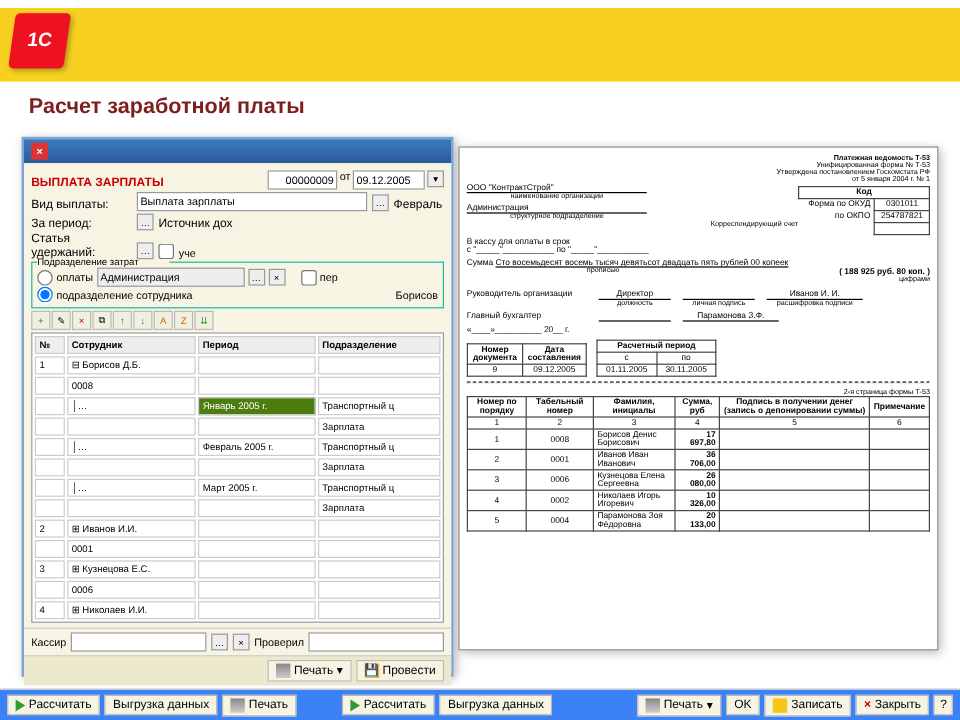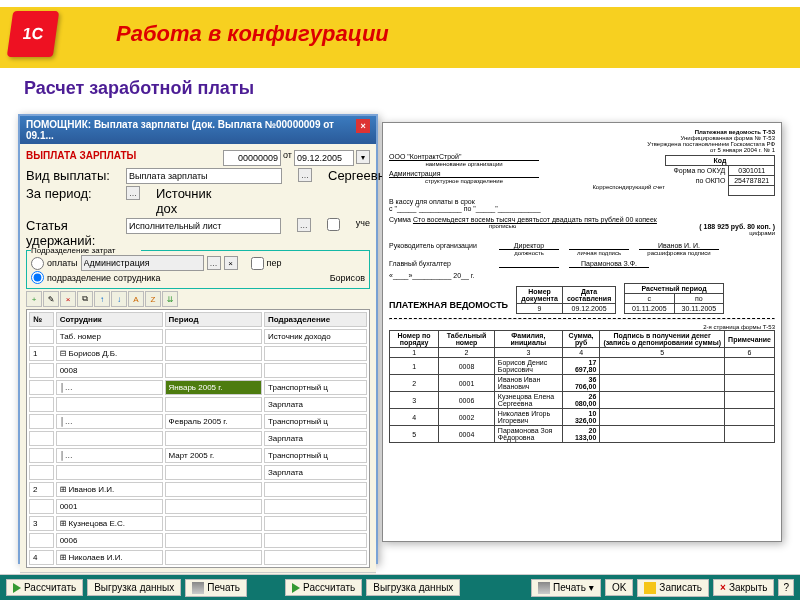--- a/index.html
+++ b/index.html
@@ -44,7 +44,6 @@
 
 <div class="header-bar">
   <div class="logo">1С</div>
-  <div class="title-band">Работа в конфигурации</div>
 </div>
 <div class="subtitle">Расчет заработной платы</div>
 

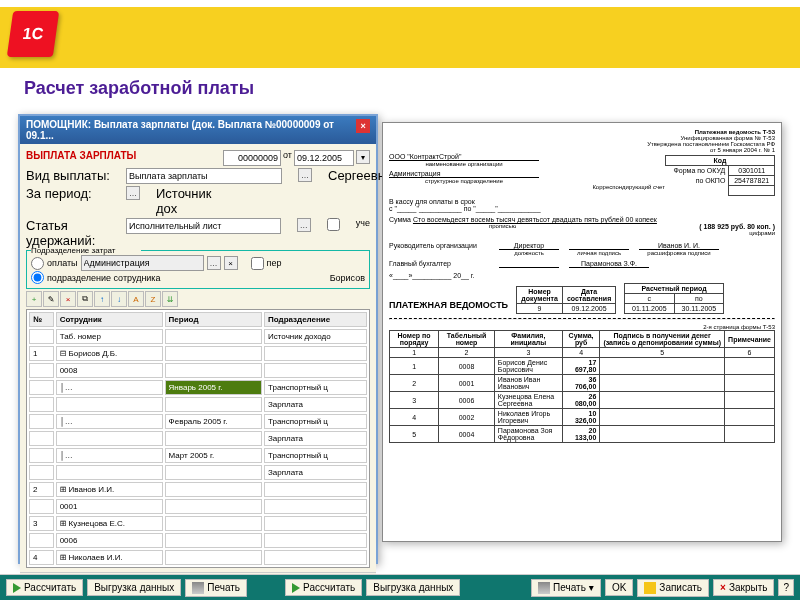--- a/index.html
+++ b/index.html
@@ -7,7 +7,7 @@
   .header-bar { height: 68px; background: linear-gradient(#fff 0%, #fff 10%, #f7d020 10%, #f7d020 100%); display: flex; align-items: center; padding-left: 10px; }
   .logo { width: 46px; height: 46px; background: #e12; color:#fff; font-weight:bold; font-size:16px; display:flex; align-items:center; justify-content:center; border-radius:4px; box-shadow:2px 2px 4px rgba(0,0,0,.3); transform:skew(-8deg);}
   .title-band { margin-left:60px; font-size:22px; font-style:italic; font-weight:bold; color:#d00; }
-  .subtitle { font-size:18px; font-weight:bold; padding:10px 0 6px 24px; color:#4c1d95;}
+  .subtitle { font-size:18px; font-weight:bold; padding:10px 0 6px 24px; color:#7f1d1d;}
   .app-window { position:absolute; left:18px; top:114px; width:360px; height:450px; background:#fff; border:2px solid #7aa3d6; box-shadow:2px 2px 8px rgba(0,0,0,.3);}
   .title-bar { background:linear-gradient(#3b7bbf,#2a5a99); color:#fff; padding:3px 6px; font-size:10px; font-weight:bold; display:flex; justify-content:space-between;}
   .xbtn { width:14px; height:14px; background:#d33; color:#fff; display:flex; align-items:center; justify-content:center; font-size:9px; cursor:pointer;}

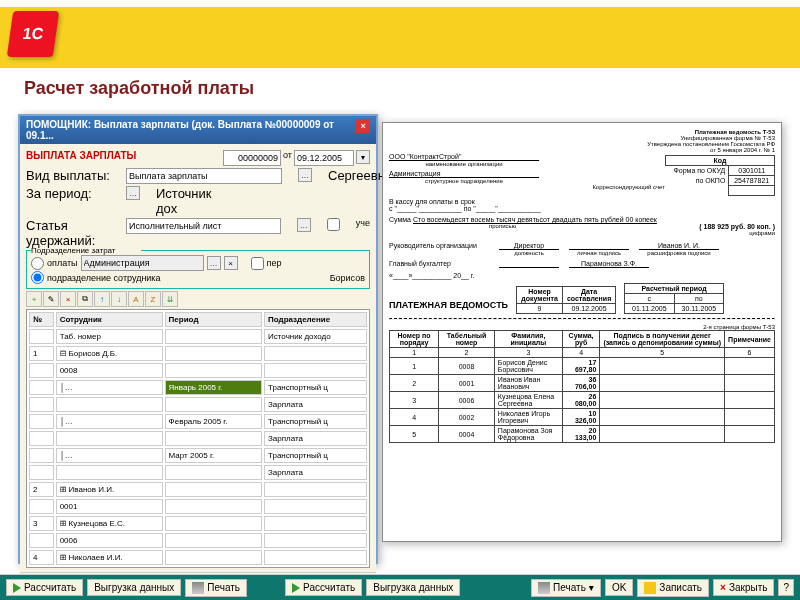--- a/index.html
+++ b/index.html
@@ -49,7 +49,6 @@
 
 <div class="app-window">
   <div class="title-bar">
-    <span>ПОМОЩНИК: Выплата зарплаты (док. Выплата №00000009 от 09.1...</span>
     <span class="xbtn">×</span>
   </div>
   <div class="form-body">

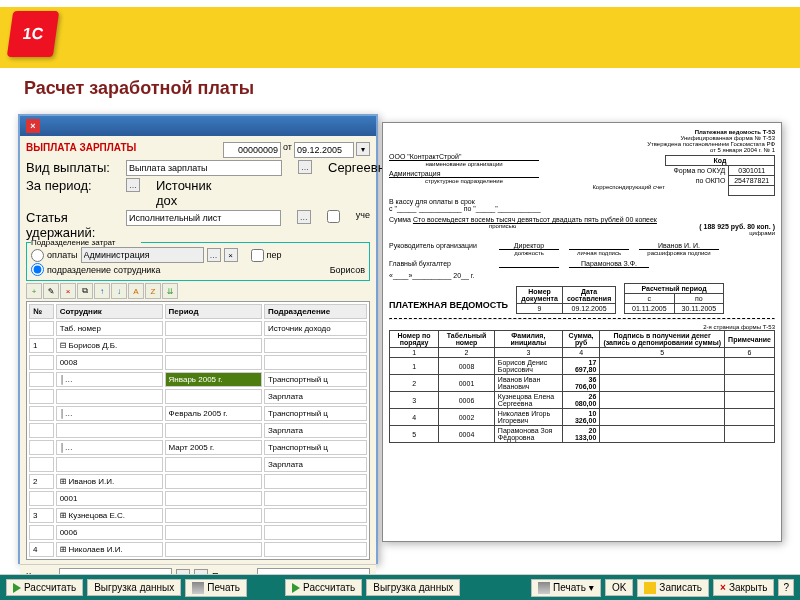--- a/index.html
+++ b/index.html
@@ -13,7 +13,7 @@
   .xbtn { width:14px; height:14px; background:#d33; color:#fff; display:flex; align-items:center; justify-content:center; font-size:9px; cursor:pointer;}
   .form-body { padding:4px 6px; background:#f7f4e4;}
   .red-label { color:#c00; font-weight:bold; font-size:10px;}
-  .row { display:flex; align-items:flex-start; gap:16px; margin:2px 0;}
+  .row { display:flex; align-items:flex-end; gap:4px; margin:2px 0;}
   .lbl { width:84px; font-size:13px;}
   .inp { border:1px solid #999; background:#fff; height:16px; font-size:9px; padding:0 2px; flex:1;}
   .dotbtn { width:14px; height:14px; border:1px solid #999; background:#eee; font-size:8px; display:flex; align-items:center; justify-content:center; cursor:pointer;}

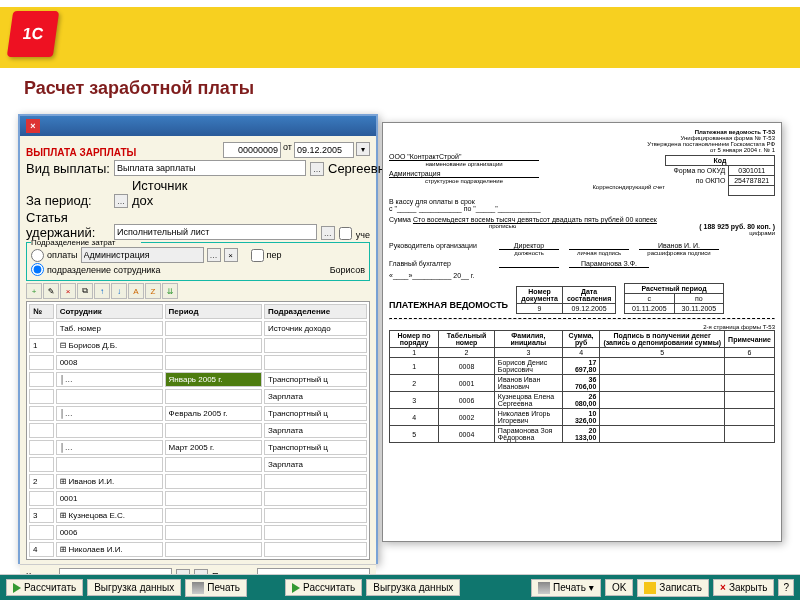--- a/index.html
+++ b/index.html
@@ -14,7 +14,7 @@
   .form-body { padding:4px 6px; background:#f7f4e4;}
   .red-label { color:#c00; font-weight:bold; font-size:10px;}
   .row { display:flex; align-items:flex-end; gap:4px; margin:2px 0;}
-  .lbl { width:84px; font-size:13px;}
+  .lbl { width:84px; font-size:10px;}
   .inp { border:1px solid #999; background:#fff; height:16px; font-size:9px; padding:0 2px; flex:1;}
   .dotbtn { width:14px; height:14px; border:1px solid #999; background:#eee; font-size:8px; display:flex; align-items:center; justify-content:center; cursor:pointer;}
   .fieldset { border:1px solid #14b8a6; padding:4px; margin-top:2px;}

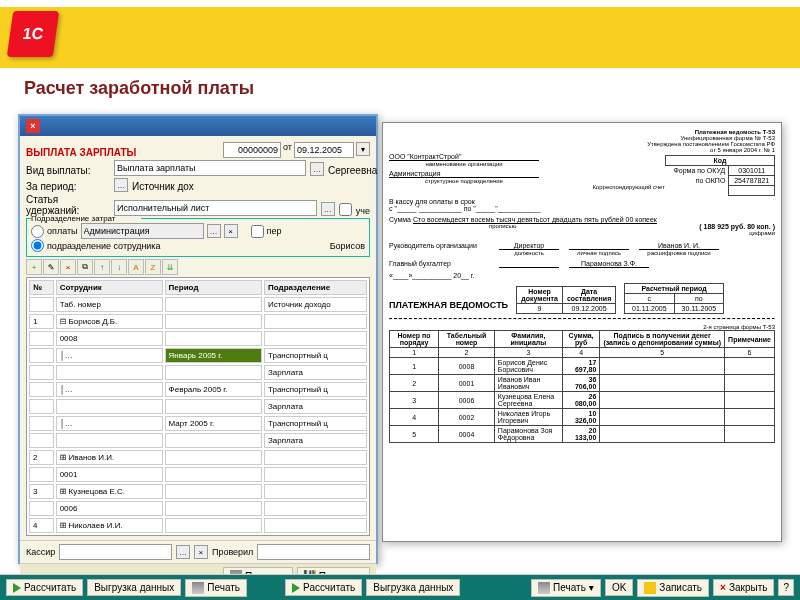--- a/index.html
+++ b/index.html
@@ -65,7 +65,7 @@
       <span class="lbl">Вид выплаты:</span>
       <input class="inp" value="Выплата зарплаты" style="">
       <span class="dotbtn">…</span>
-      <span class="lbl" style="width:42px;">Сергеевна</span>
+      <span class="lbl" style="width:42px;">Февраль</span>
     </div>
     <div class="row">
       <span class="lbl">За период:</span>

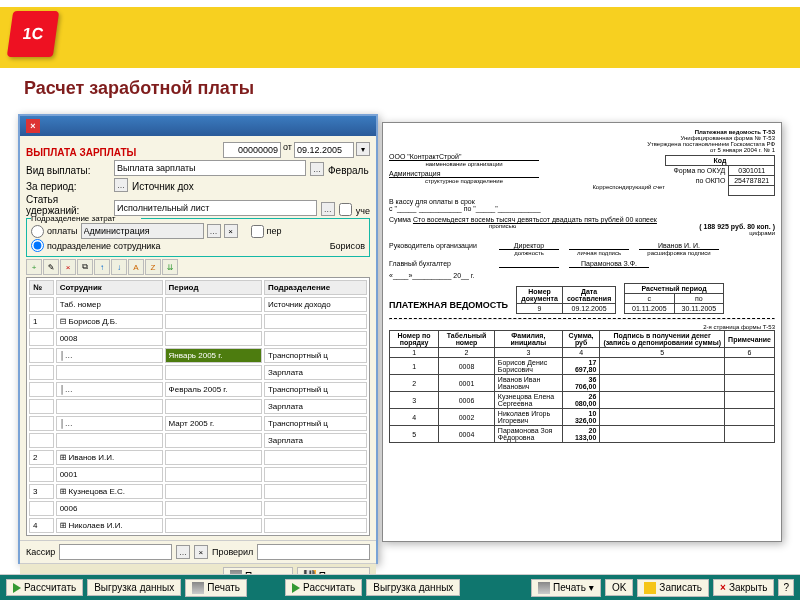--- a/index.html
+++ b/index.html
@@ -74,7 +74,6 @@
     </div>
     <div class="row">
       <span class="lbl">Статья удержаний:</span>
-      <input class="inp" value="Исполнительный лист" style="">
       <span class="dotbtn">…</span>
       <input type="checkbox" style="">
       <span>уче</span>

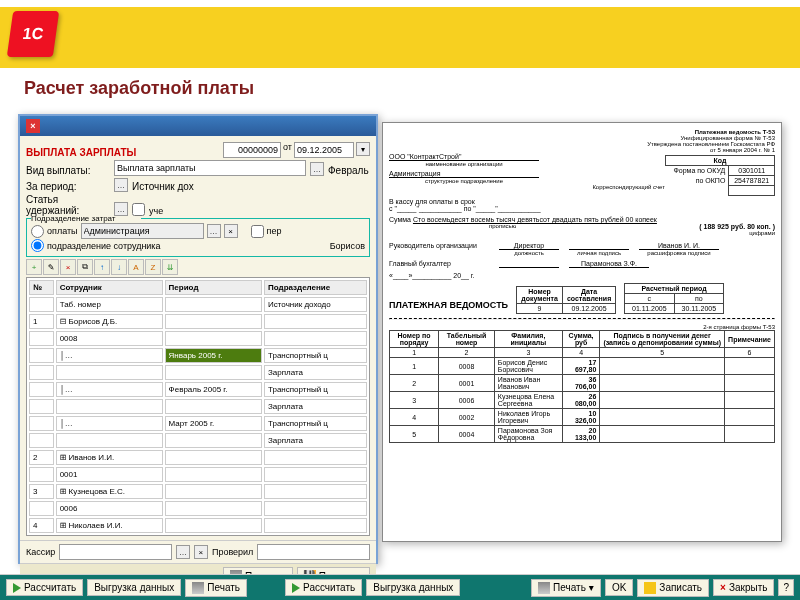--- a/index.html
+++ b/index.html
@@ -115,12 +115,6 @@
         <th>Подразделение</th>
       </tr>
       <tr>
-            <td></td>
-            <td>Таб. номер</td>
-            <td></td>
-            <td>Источник доходо</td>
-          </tr>
-      <tr>
             <td>1</td>
             <td>⊟ <span>Борисов Д.Б.</span></td>
             <td></td>

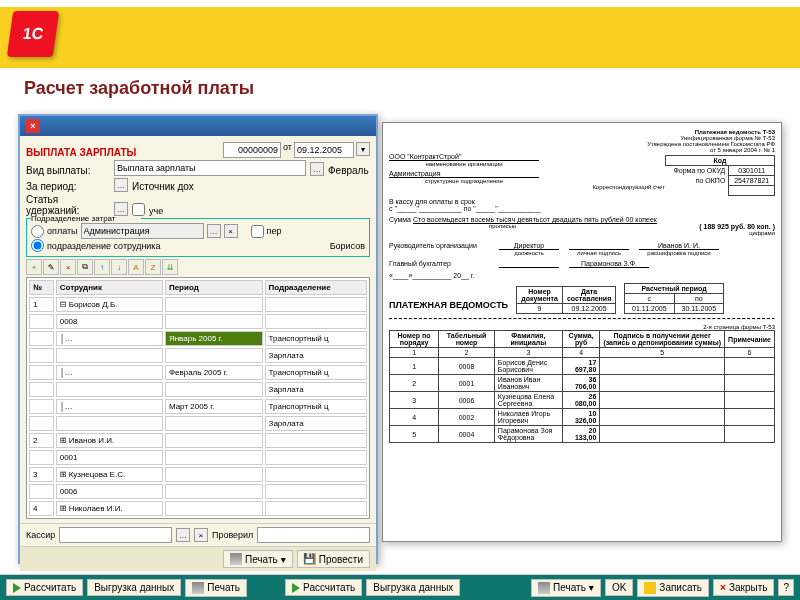--- a/index.html
+++ b/index.html
@@ -277,9 +277,6 @@
   </div>
   <div style="margin:4px 0;">«____»__________ 20__ г.</div>
   <div style="display:flex;gap:8px;align-items:flex-end;">
-    <div>
-      <div class="doc-title">ПЛАТЕЖНАЯ ВЕДОМОСТЬ</div>
-    </div>
     <table class="doc-table" style="width:100px;">
       <tbody>
           <tr>

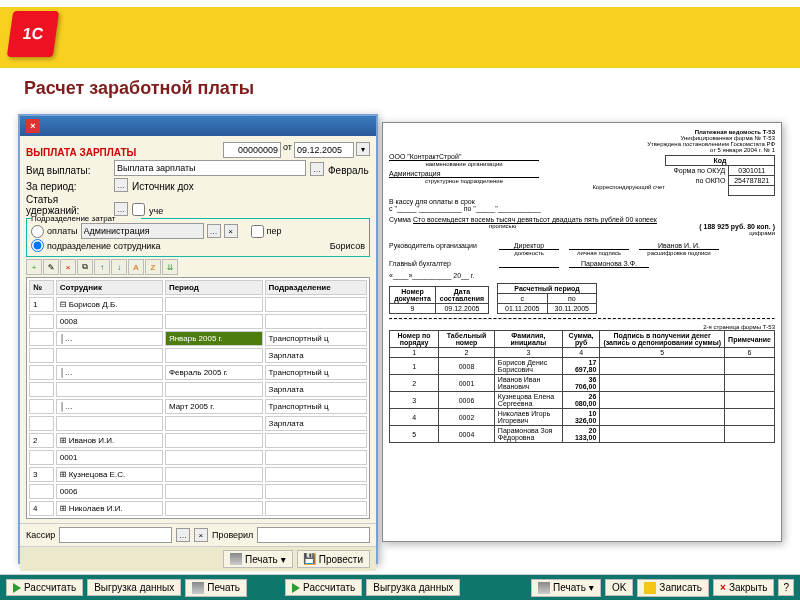--- a/index.html
+++ b/index.html
@@ -31,7 +31,7 @@
   .doc-title { text-align:center; font-weight:bold; font-size:9px; margin:4px 0;}
   .doc-table { border-collapse:collapse; width:100%;}
   .doc-table th, .doc-table td { border:1px solid #444; padding:1px 3px; font-size:7px; text-align:center;}
-  .btm-bar { position:absolute; left:0; bottom:0; width:800px; height:26px; background:#0f766e; border-top:1px solid #ccc; display:flex; align-items:center; padding:0 6px; gap:4px;}
+  .btm-bar { position:absolute; left:0; bottom:0; width:800px; height:26px; background:#3b82f6; border-top:1px solid #ccc; display:flex; align-items:center; padding:0 6px; gap:4px;}
   .bbtn { display:flex; align-items:center; gap:3px; border:1px solid #bbb; background:#f7f4e4; padding:2px 6px; font-size:10px; cursor:pointer;}
   .ico { width:12px; height:12px; display:inline-block;}
   .ico-print{background:linear-gradient(#888,#ccc);}

